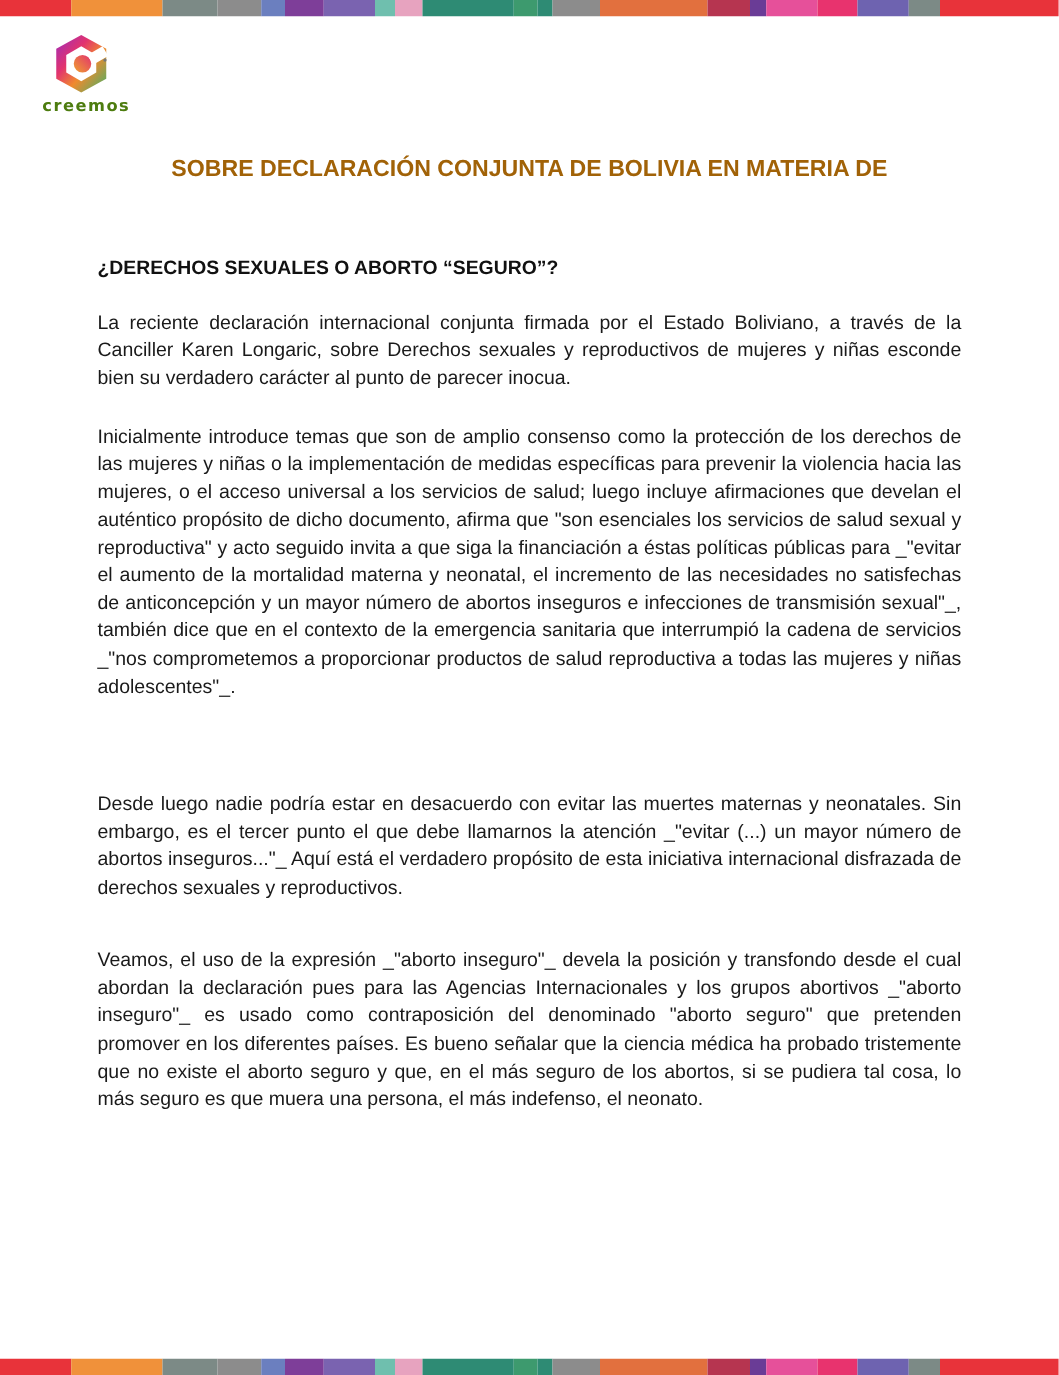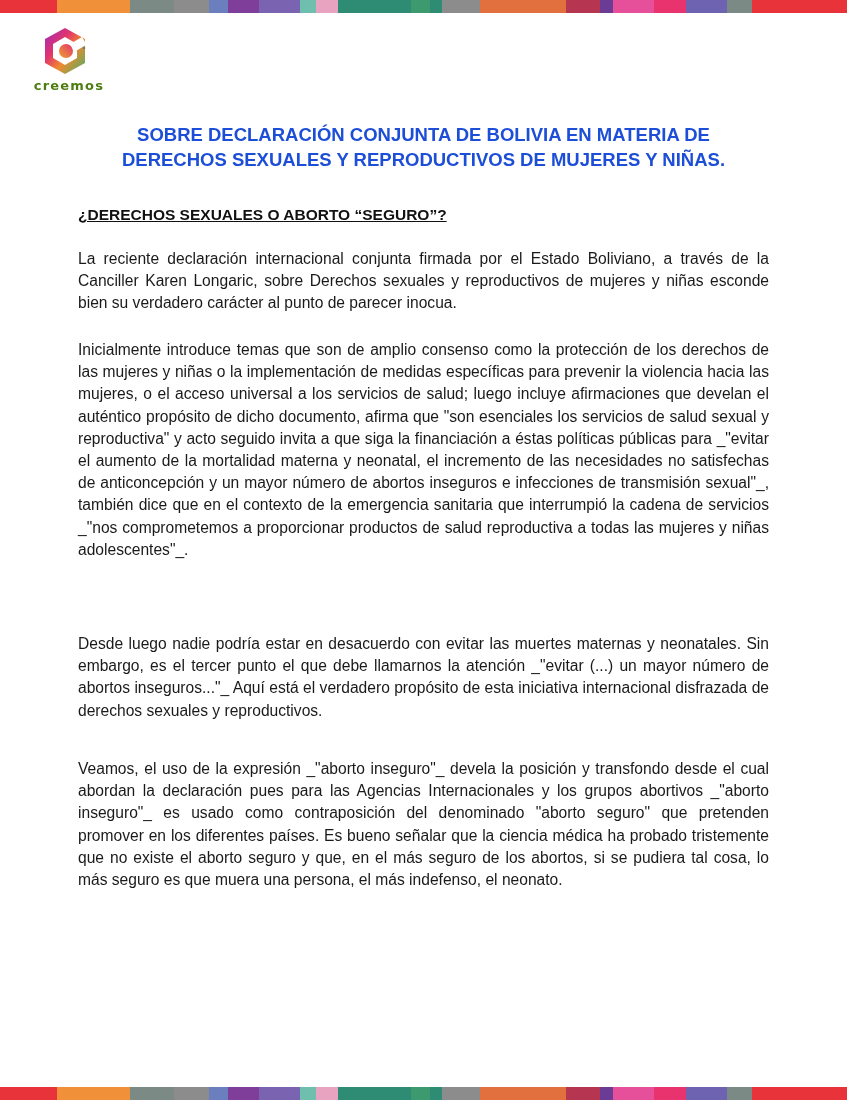--- a/index.html
+++ b/index.html
@@ -22,7 +22,7 @@
   }
   .title {
     position:absolute; left:90px; top:122px; width:667px; text-align:center;
-    font-weight:bold; font-size:18.5px; line-height:25px; color:#1d4ed8;
+    font-weight:bold; font-size:18.5px; line-height:25px; color:#a16207;
   }
   .subtitle {
     position:absolute; left:78px; top:206px;

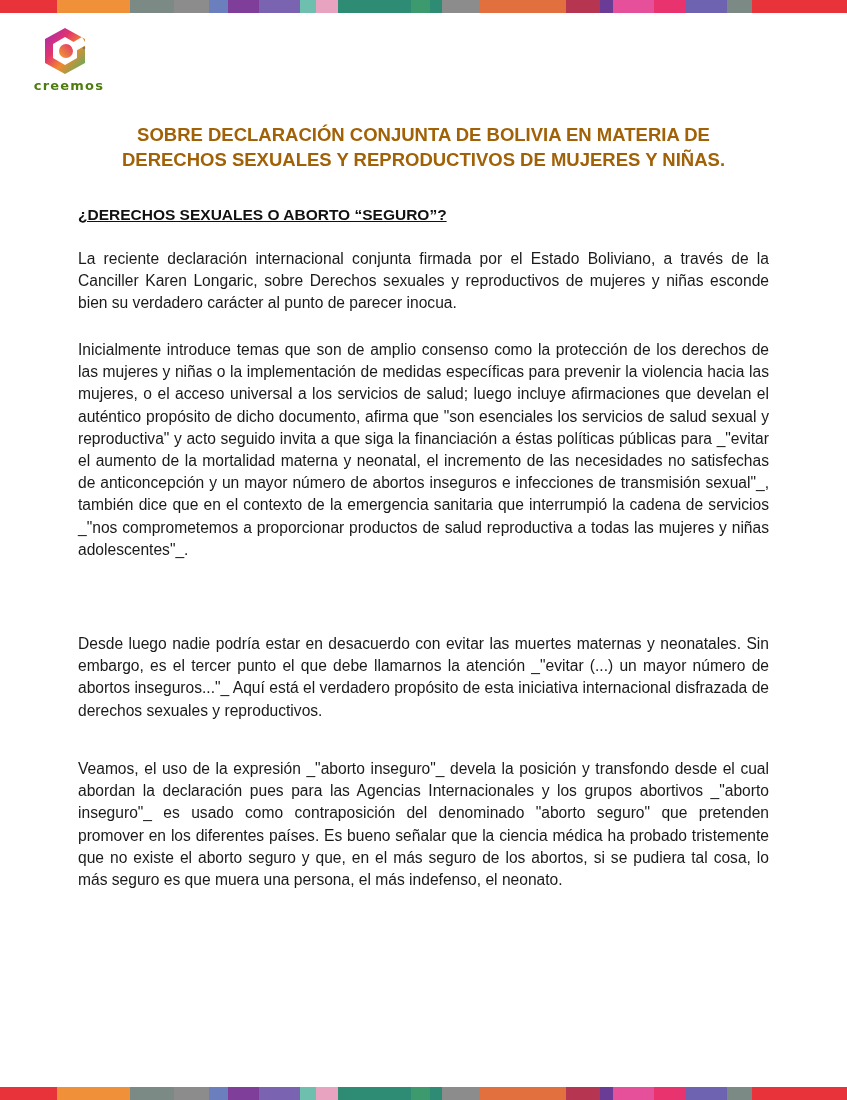--- a/index.html
+++ b/index.html
@@ -90,7 +90,6 @@
 
 <div class="title">
   <div>SOBRE DECLARACIÓN CONJUNTA DE BOLIVIA EN MATERIA DE</div>
-  <div>DERECHOS SEXUALES Y REPRODUCTIVOS DE MUJERES Y NIÑAS.</div>
 </div>
 
 <div class="subtitle">¿DERECHOS SEXUALES O ABORTO “SEGURO”?</div>

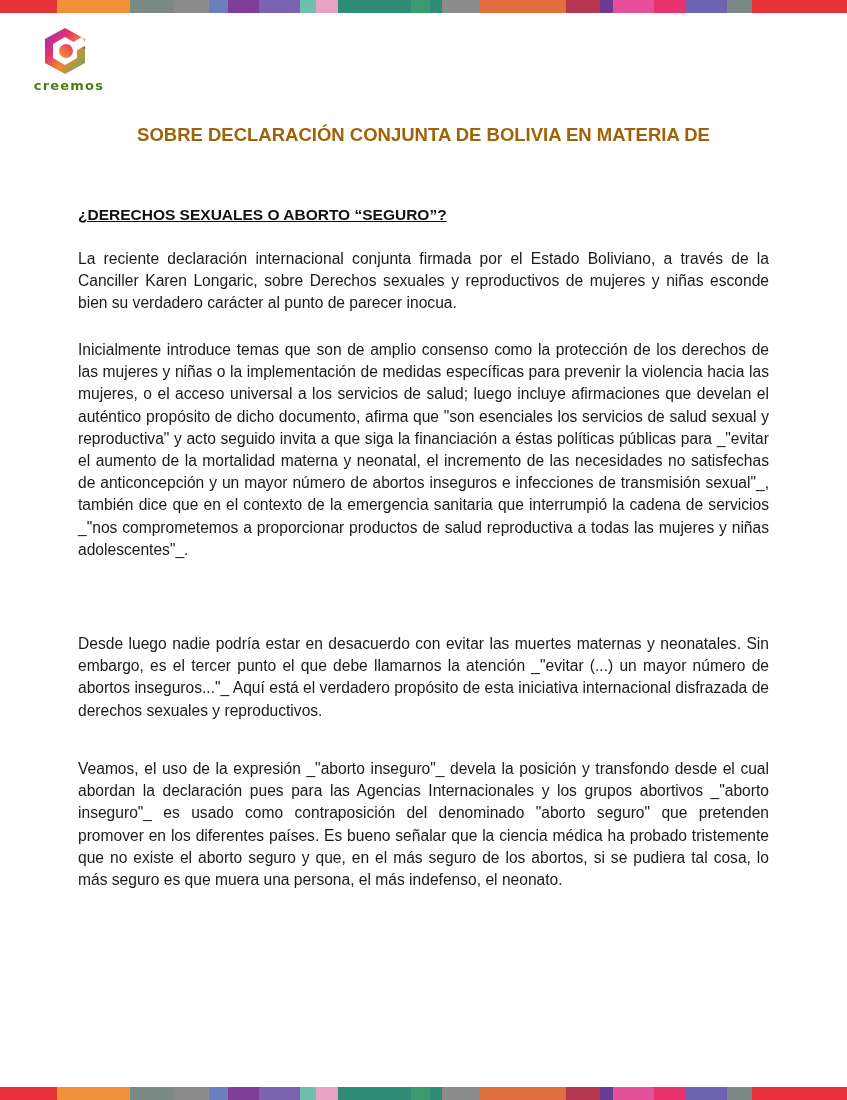--- a/index.html
+++ b/index.html
@@ -26,7 +26,7 @@
   }
   .subtitle {
     position:absolute; left:78px; top:206px;
-    font-weight:bold; font-size:15.5px; text-decoration:underline; color:#111;
+    font-weight:bold; font-size:15.5px; color:#111;
   }
   .body { position:absolute; left:78px; width:691px; }
   .body p {

